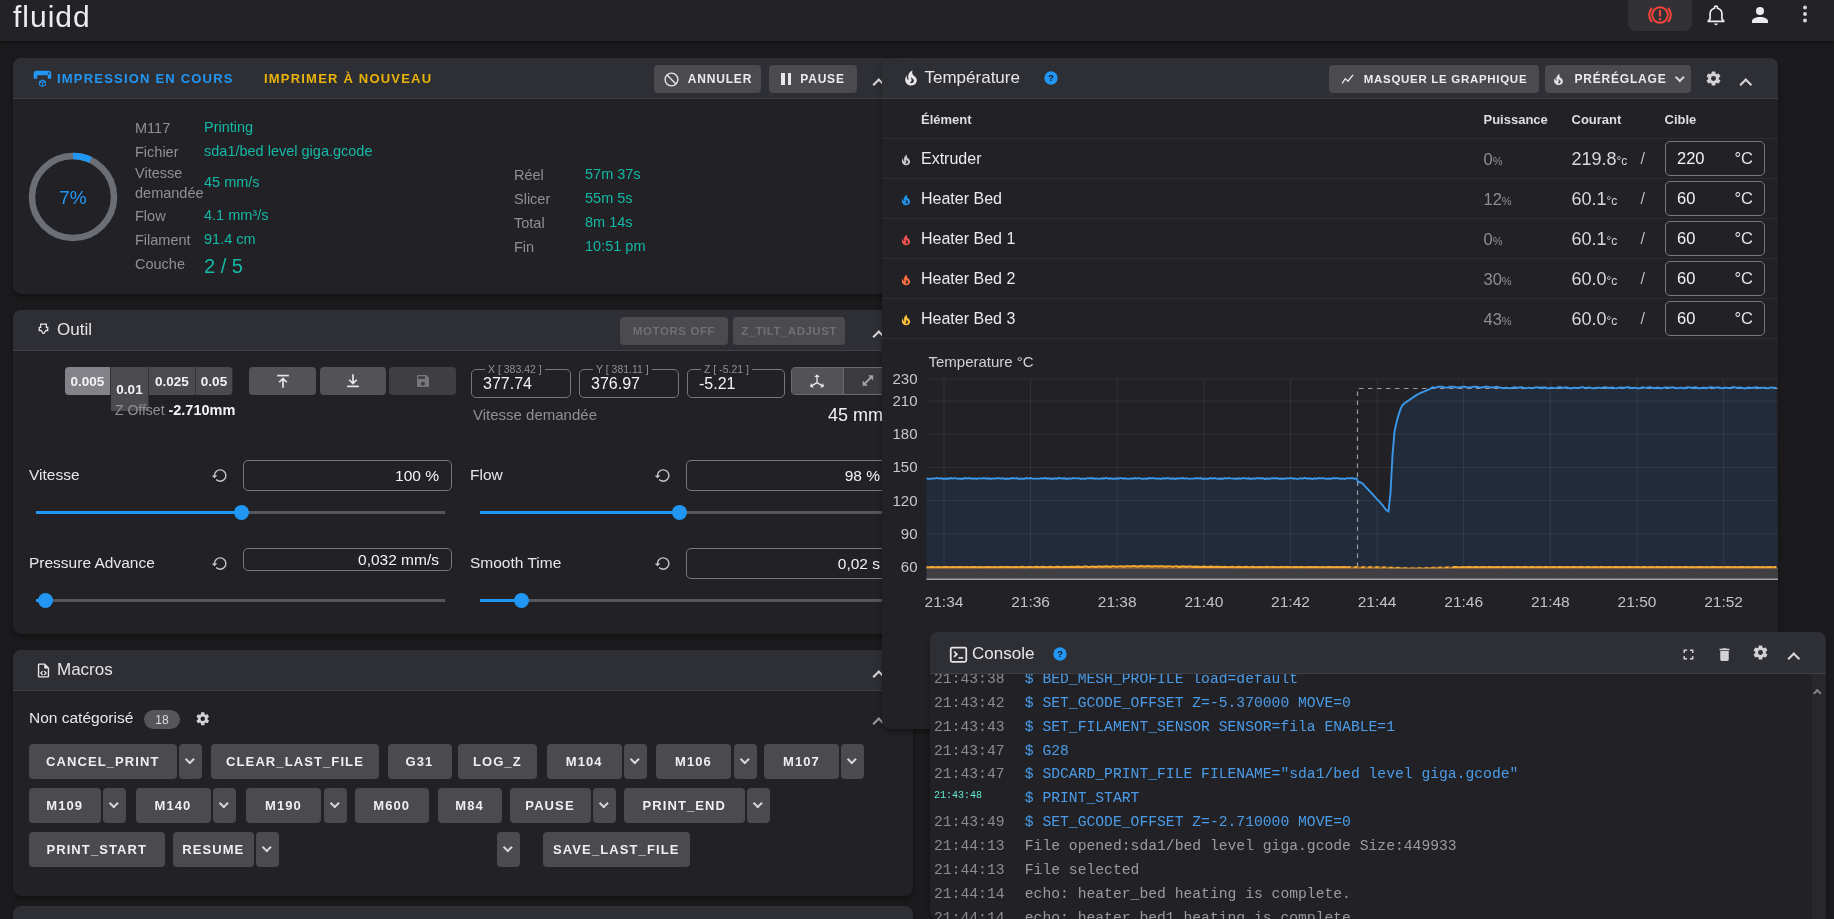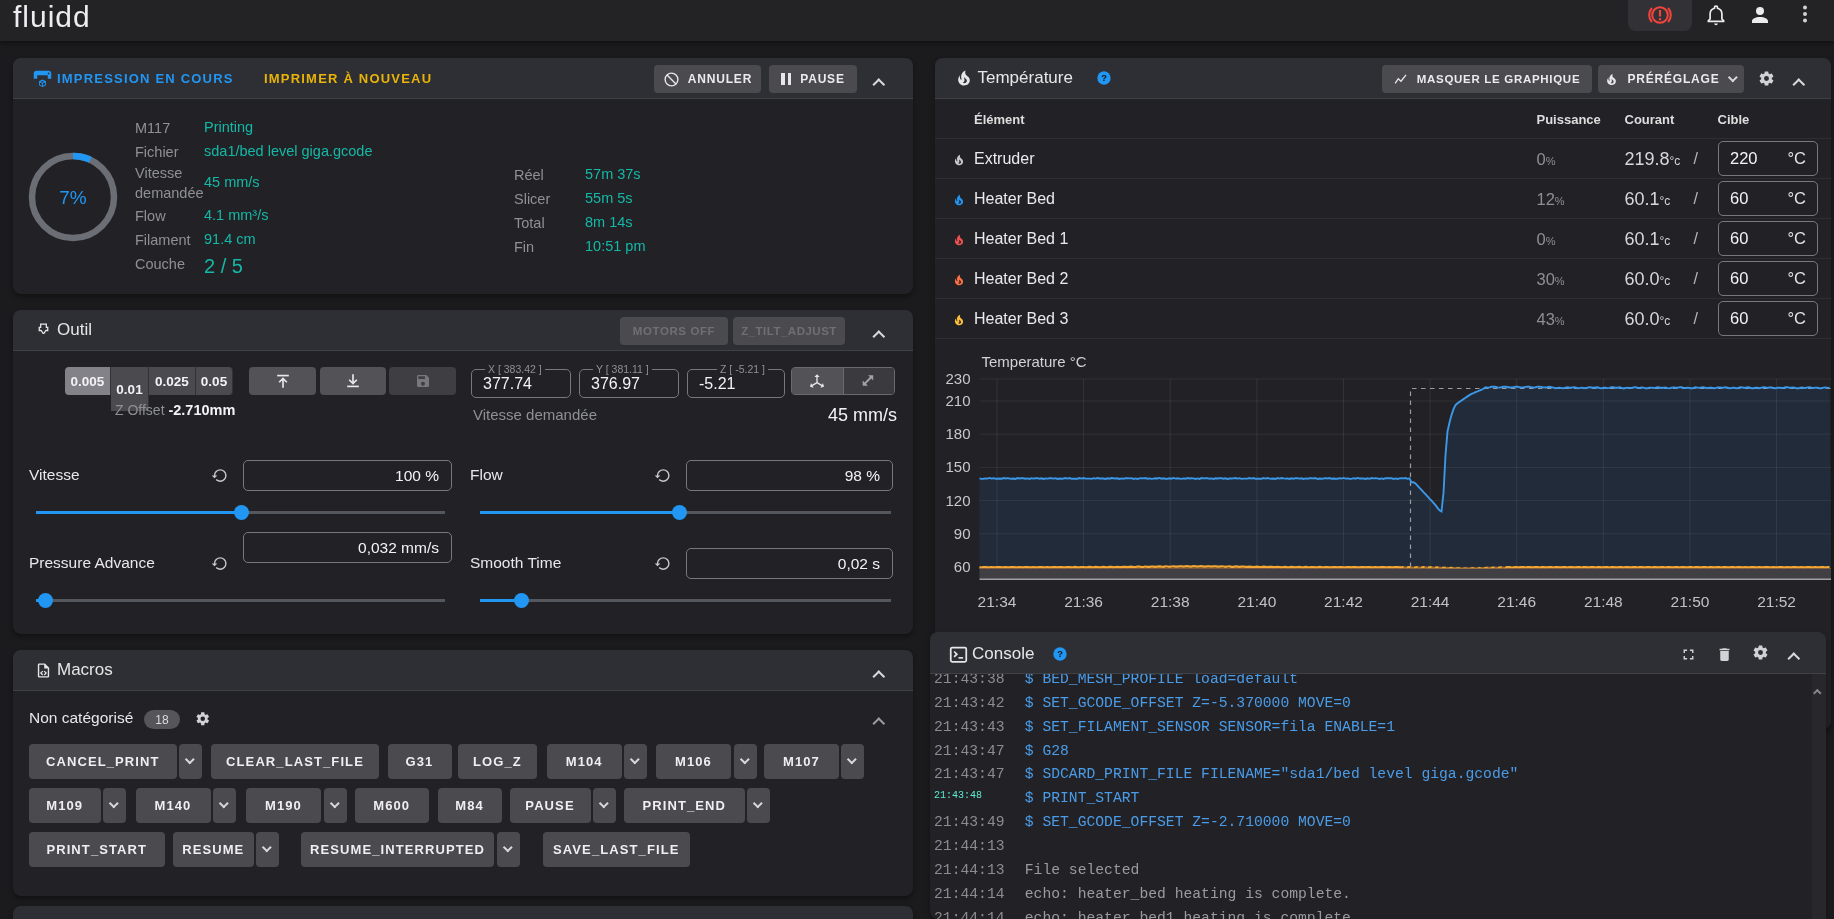--- a/index.html
+++ b/index.html
@@ -240,7 +240,7 @@
     <div class="mbtn" style="left:529.5px;top:182px;width:147.5px">SAVE_LAST_FILE</div>
 </div>
 <div class="card" style="top:906px;height:13px;background:#2e2f34;border-radius:8px 8px 0 0"></div>
-<div class="card" style="left:935px;width:896px;top:58px;height:671px">
+<div class="card" style="left:882px;width:896px;top:58px;height:671px">
 <div class="chead"></div>
 <div style="position:absolute;left:19px;top:10px;"><svg style="" width="20" height="20" viewBox="0 0 24 24">
         <path fill="#e6e6e8" d="M17.66,11.2C17.43,10.9 17.15,10.64 16.89,10.38C16.22,9.78 15.46,9.35 14.82,8.72C13.33,7.26 13,4.85 13.95,3C13,3.23 12.17,3.75 11.46,4.32C8.87,6.4 7.85,10.07 9.07,13.22C9.11,13.32 9.15,13.42 9.15,13.55C9.15,13.77 9,13.97 8.8,14.05C8.57,14.15 8.33,14.09 8.14,13.93C8.08,13.88 8.04,13.83 8,13.76C6.87,12.33 6.69,10.28 7.45,8.64C5.78,10 4.87,12.3 5,14.47C5.06,14.97 5.12,15.47 5.29,15.97C5.43,16.57 5.7,17.17 6,17.7C7.08,19.43 8.95,20.67 10.96,20.92C13.1,21.19 15.39,20.8 17.03,19.32C18.86,17.66 19.5,15 18.56,12.72L18.43,12.46C18.22,12 17.66,11.2 17.66,11.2M14.5,17.5C14.22,17.74 13.76,18 13.4,18.1C12.28,18.5 11.16,17.94 10.5,17.28C11.69,17 12.4,16.12 12.61,15.23C12.78,14.43 12.46,13.77 12.33,13C12.21,12.26 12.23,11.63 12.5,10.94C12.69,11.32 12.89,11.7 13.13,12C13.9,13 15.11,13.44 15.37,14.8C15.41,14.94 15.43,15.08 15.43,15.23C15.46,16.05 15.1,16.95 14.5,17.5H14.5Z"></path>

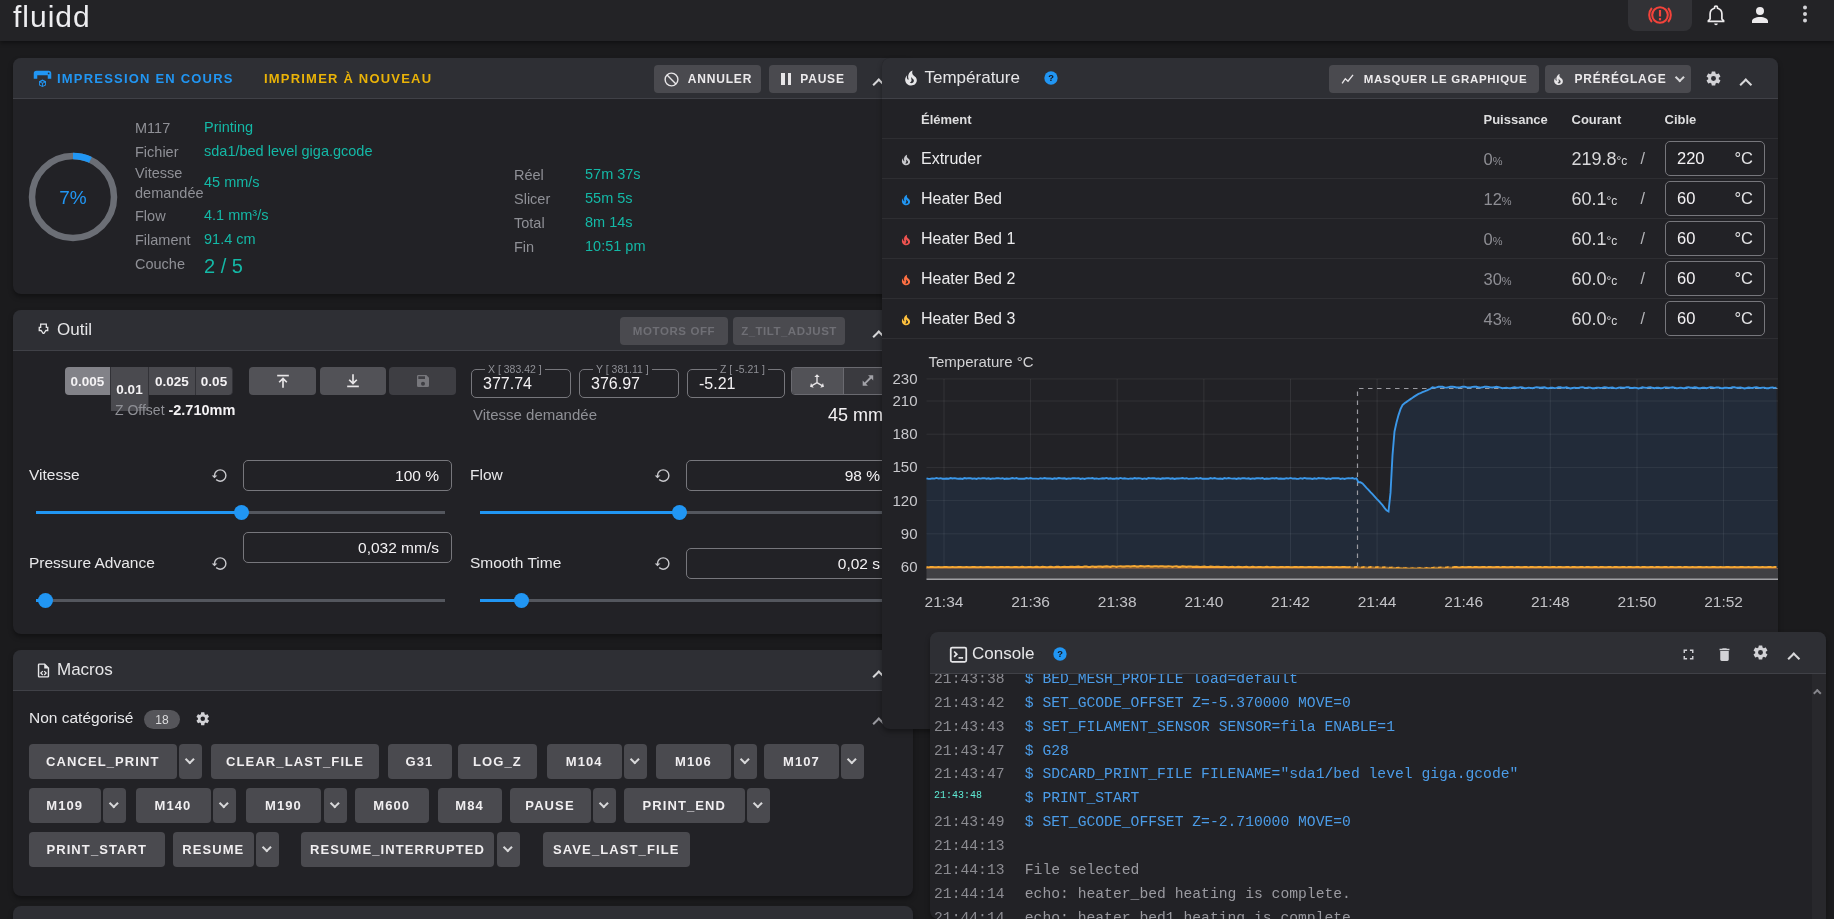--- a/index.html
+++ b/index.html
@@ -124,7 +124,7 @@
       <div style="font-size:16px;color:#f4f2f4;margin-top:1px">376.97</div>
     </fieldset>
 <fieldset class="abs" style="left:674px;top:54px;width:98px;height:34px;border:1px solid #77777c;border-radius:5px;padding:0 0 0 11px">
-      <legend style="font-size:10.5px;color:#8f9096;padding:0 3px;margin-left:18px;line-height:10px">Z [ -5.21 ]</legend>
+      <legend style="font-size:10.5px;color:#8f9096;padding:0 3px;margin-left:2px;line-height:10px">Z [ -5.21 ]</legend>
       <div style="font-size:16px;color:#f4f2f4;margin-top:1px">-5.21</div>
     </fieldset>
 <div class="abs" style="left:778px;top:57px;width:104px;height:28px;border:1px solid #6a6a70;border-radius:4px;overflow:hidden;display:flex">

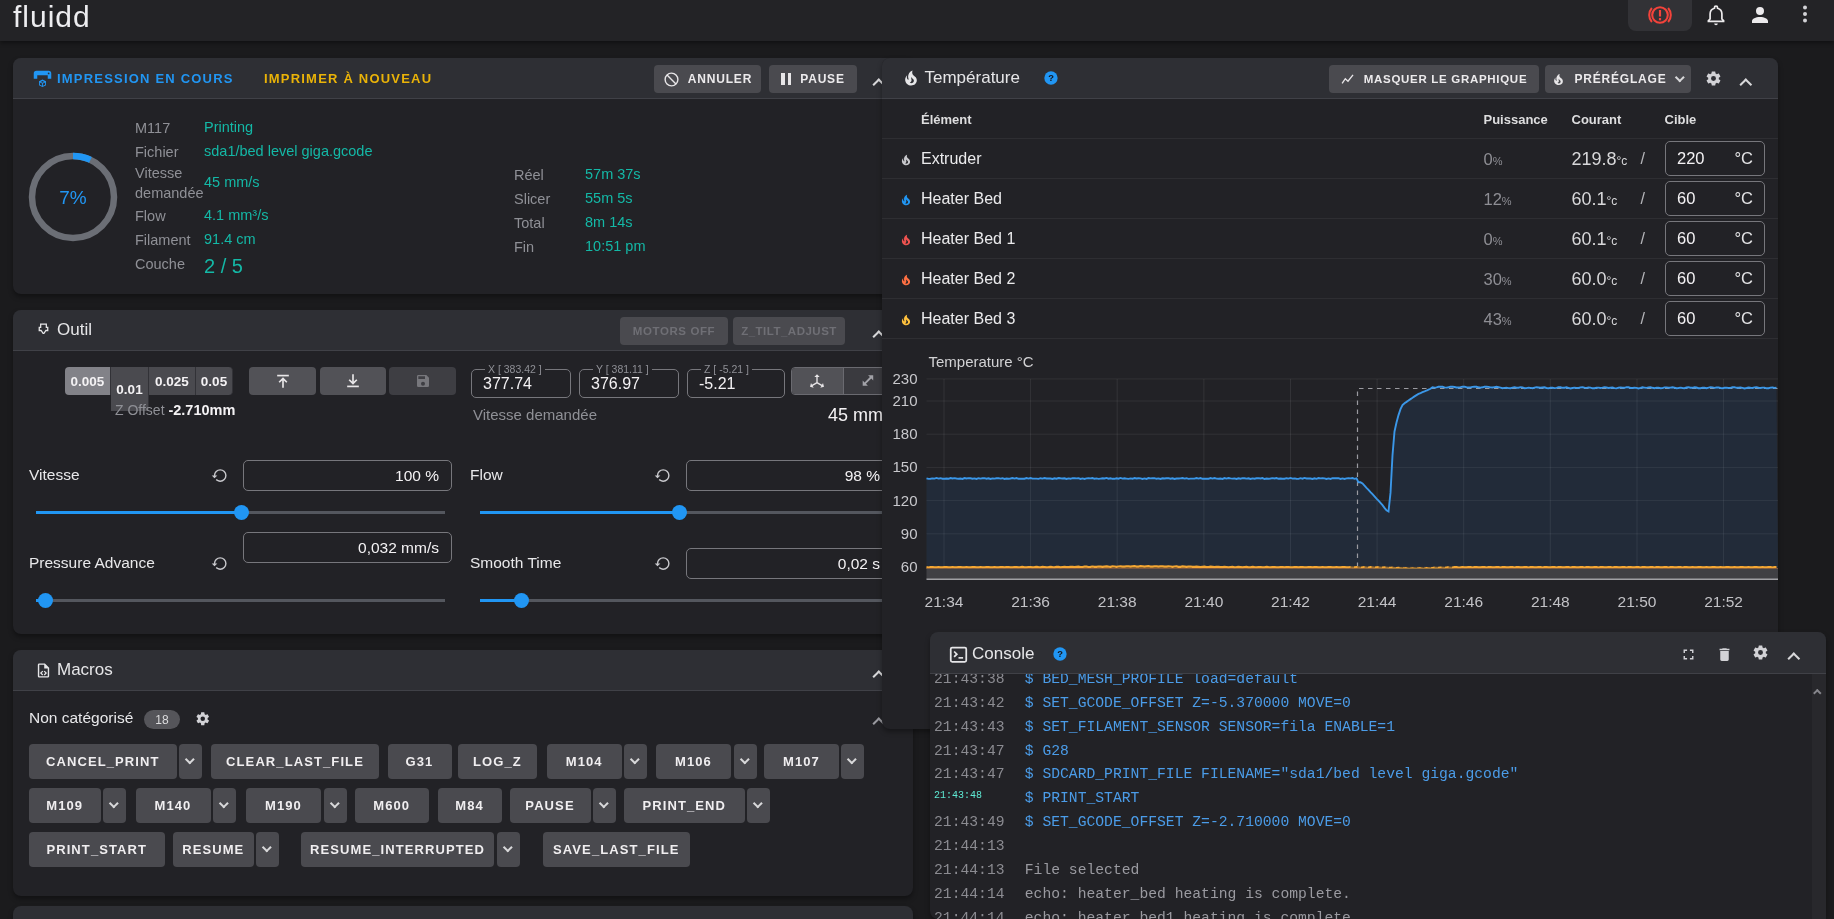--- a/index.html
+++ b/index.html
@@ -161,7 +161,7 @@
     <div class="abs" style="left:198px;top:245px"><svg style="" width="17" height="17" viewBox="0 0 24 24">
         <path fill="#c8c8cc" d="M13,3A9,9 0 0,0 4,12H1L4.89,15.89L4.96,16.03L9,12H6A7,7 0 0,1 13,5A7,7 0 0,1 20,12A7,7 0 0,1 13,19C11.07,19 9.32,18.21 8.06,16.94L6.64,18.36C8.27,20 10.5,21 13,21A9,9 0 0,0 22,12A9,9 0 0,0 13,3"></path>
       </svg></div>
-    <div class="vinput" style="left:230px;top:222px;width:209px;height:31px;justify-content:flex-end;padding-right:12px;font-size:15.5px;color:#f4f2f4">0,032 mm/s</div>
+    <div class="vinput" style="left:230px;top:238px;width:209px;height:23px;justify-content:flex-end;padding-right:12px;font-size:15.5px;color:#f4f2f4">0,032 mm/s</div>
     <div class="abs" style="left:23px;top:289px;width:9px;height:2.5px;background:#2196f3"></div>
     <div class="abs" style="left:32px;top:289px;width:400px;height:2.5px;background:#54575e"></div>
     <div class="abs" style="left:25px;top:282.5px;width:15px;height:15px;border-radius:50%;background:#2196f3"></div>

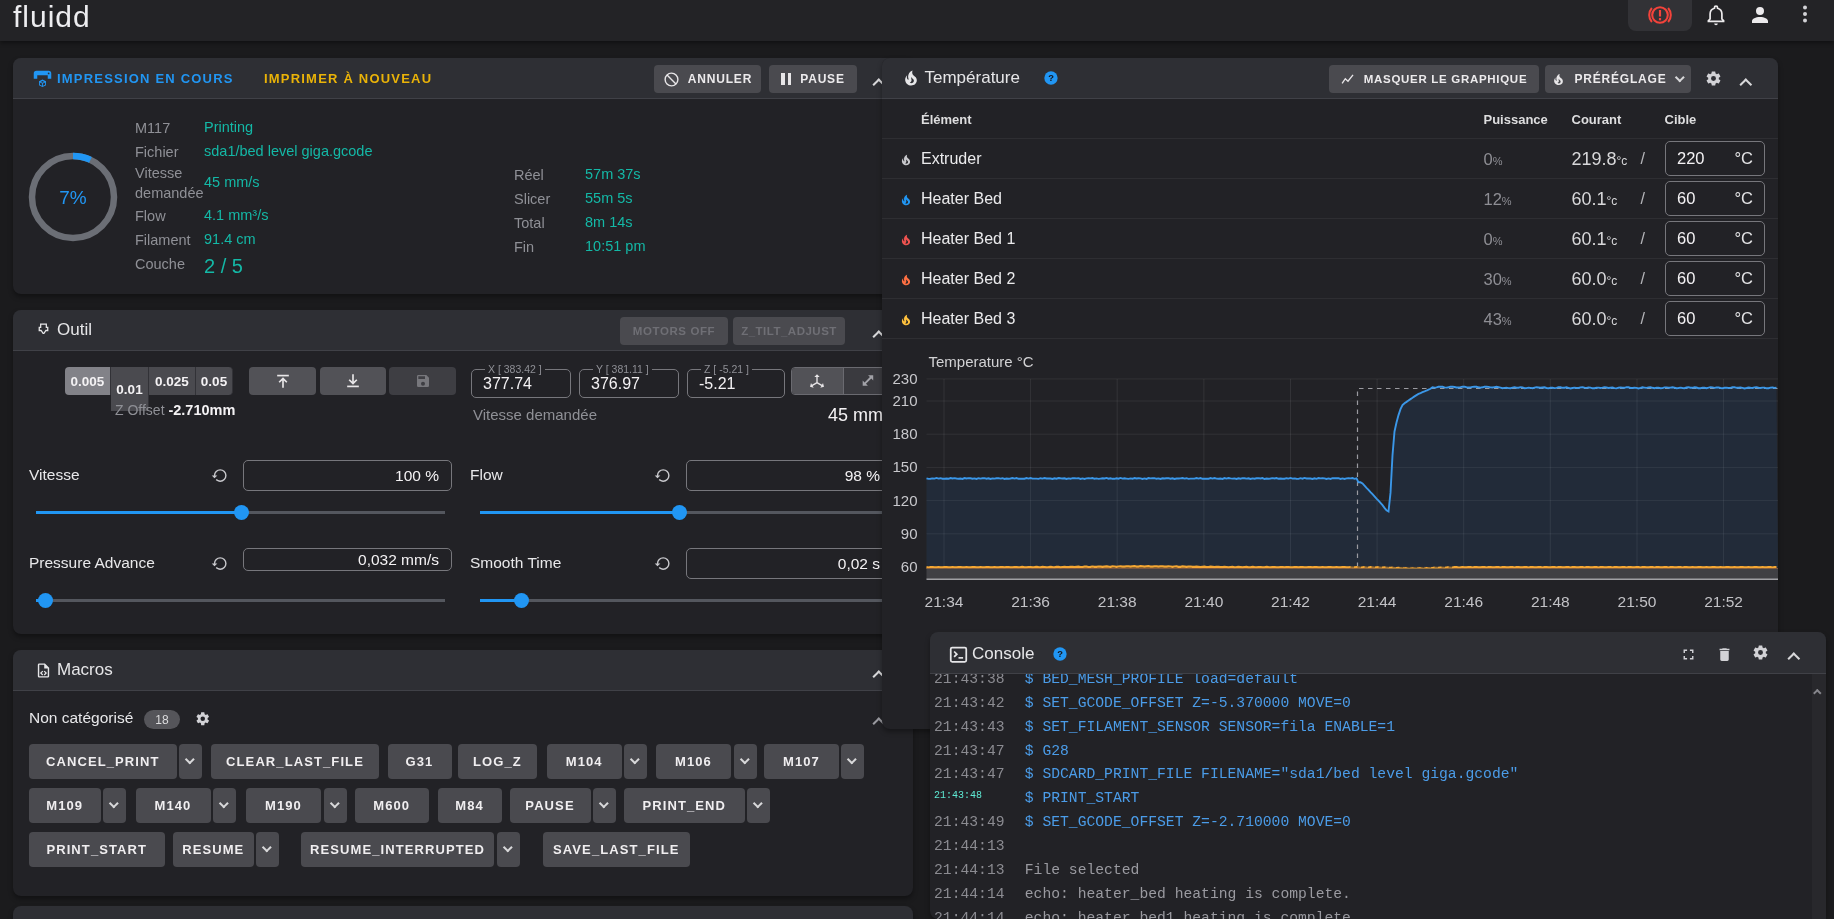--- a/index.html
+++ b/index.html
@@ -233,7 +233,6 @@
     <div class="marr" style="left:243px;top:182px;width:23px">
       <span class="chev chevdn" style="width:7px;height:7px"></span>
     </div>
-    <div class="mbtn" style="left:288px;top:182px;width:193px">RESUME_INTERRUPTED</div>
     <div class="marr" style="left:483.5px;top:182px;width:23px">
       <span class="chev chevdn" style="width:7px;height:7px"></span>
     </div>

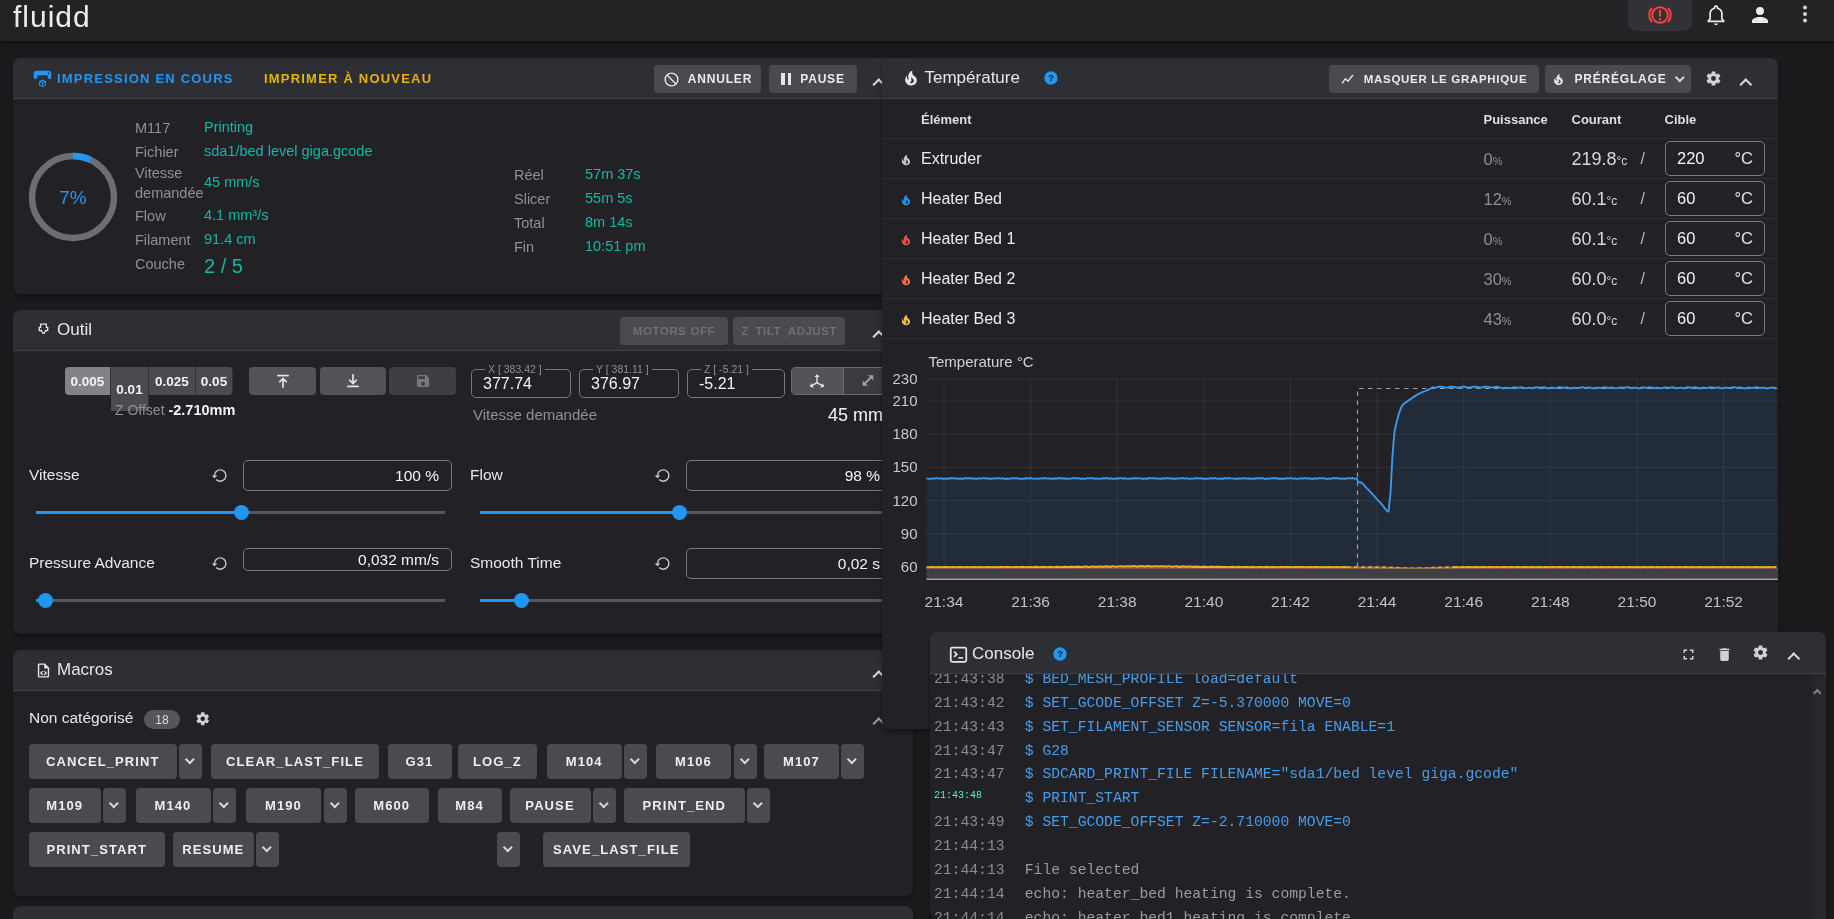--- a/index.html
+++ b/index.html
@@ -393,6 +393,7 @@
       <div class="abs" style="left:4.5px;top:140.2px;font-family:'Liberation Mono',monospace;font-size:14.7px;color:#8b8b91;white-space:pre">21:43:49</div>
       <div class="abs" style="left:95.3px;top:140.2px;font-family:'Liberation Mono',monospace;font-size:14.7px;color:#4b9ce8;white-space:pre">$ SET_GCODE_OFFSET Z=-2.710000 MOVE=0</div>
       <div class="abs" style="left:4.5px;top:164.1px;font-family:'Liberation Mono',monospace;font-size:14.7px;color:#8b8b91;white-space:pre">21:44:13</div>
+      <div class="abs" style="left:95.3px;top:164.1px;font-family:'Liberation Mono',monospace;font-size:14.7px;color:#9a9aa0;white-space:pre">File opened:sda1/bed level giga.gcode Size:449933</div>
       <div class="abs" style="left:4.5px;top:188.0px;font-family:'Liberation Mono',monospace;font-size:14.7px;color:#8b8b91;white-space:pre">21:44:13</div>
       <div class="abs" style="left:95.3px;top:188.0px;font-family:'Liberation Mono',monospace;font-size:14.7px;color:#9a9aa0;white-space:pre">File selected</div>
       <div class="abs" style="left:4.5px;top:211.9px;font-family:'Liberation Mono',monospace;font-size:14.7px;color:#8b8b91;white-space:pre">21:44:14</div>

